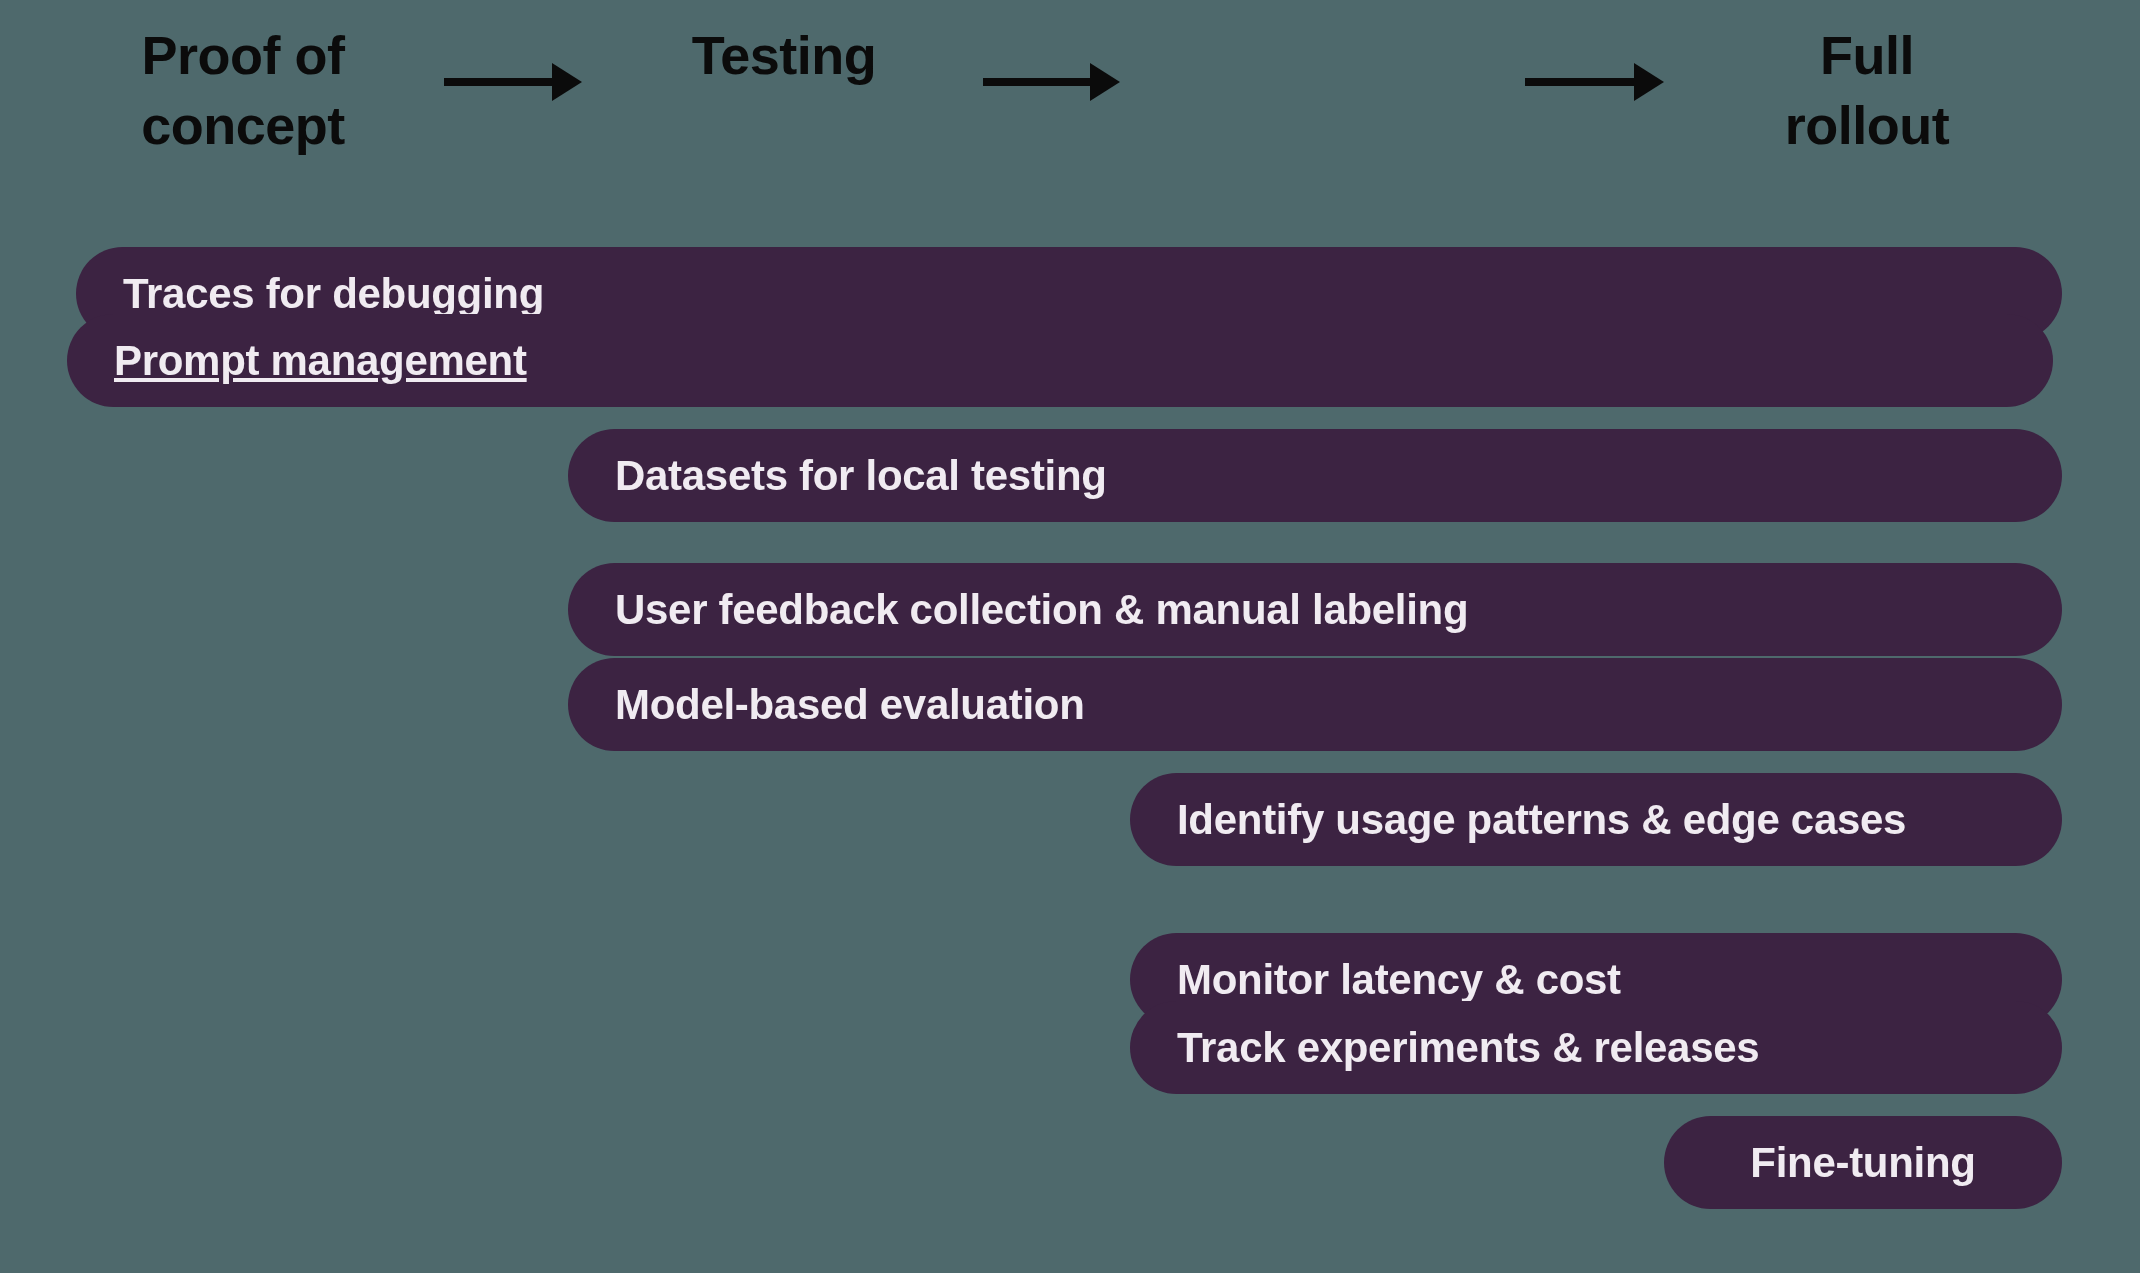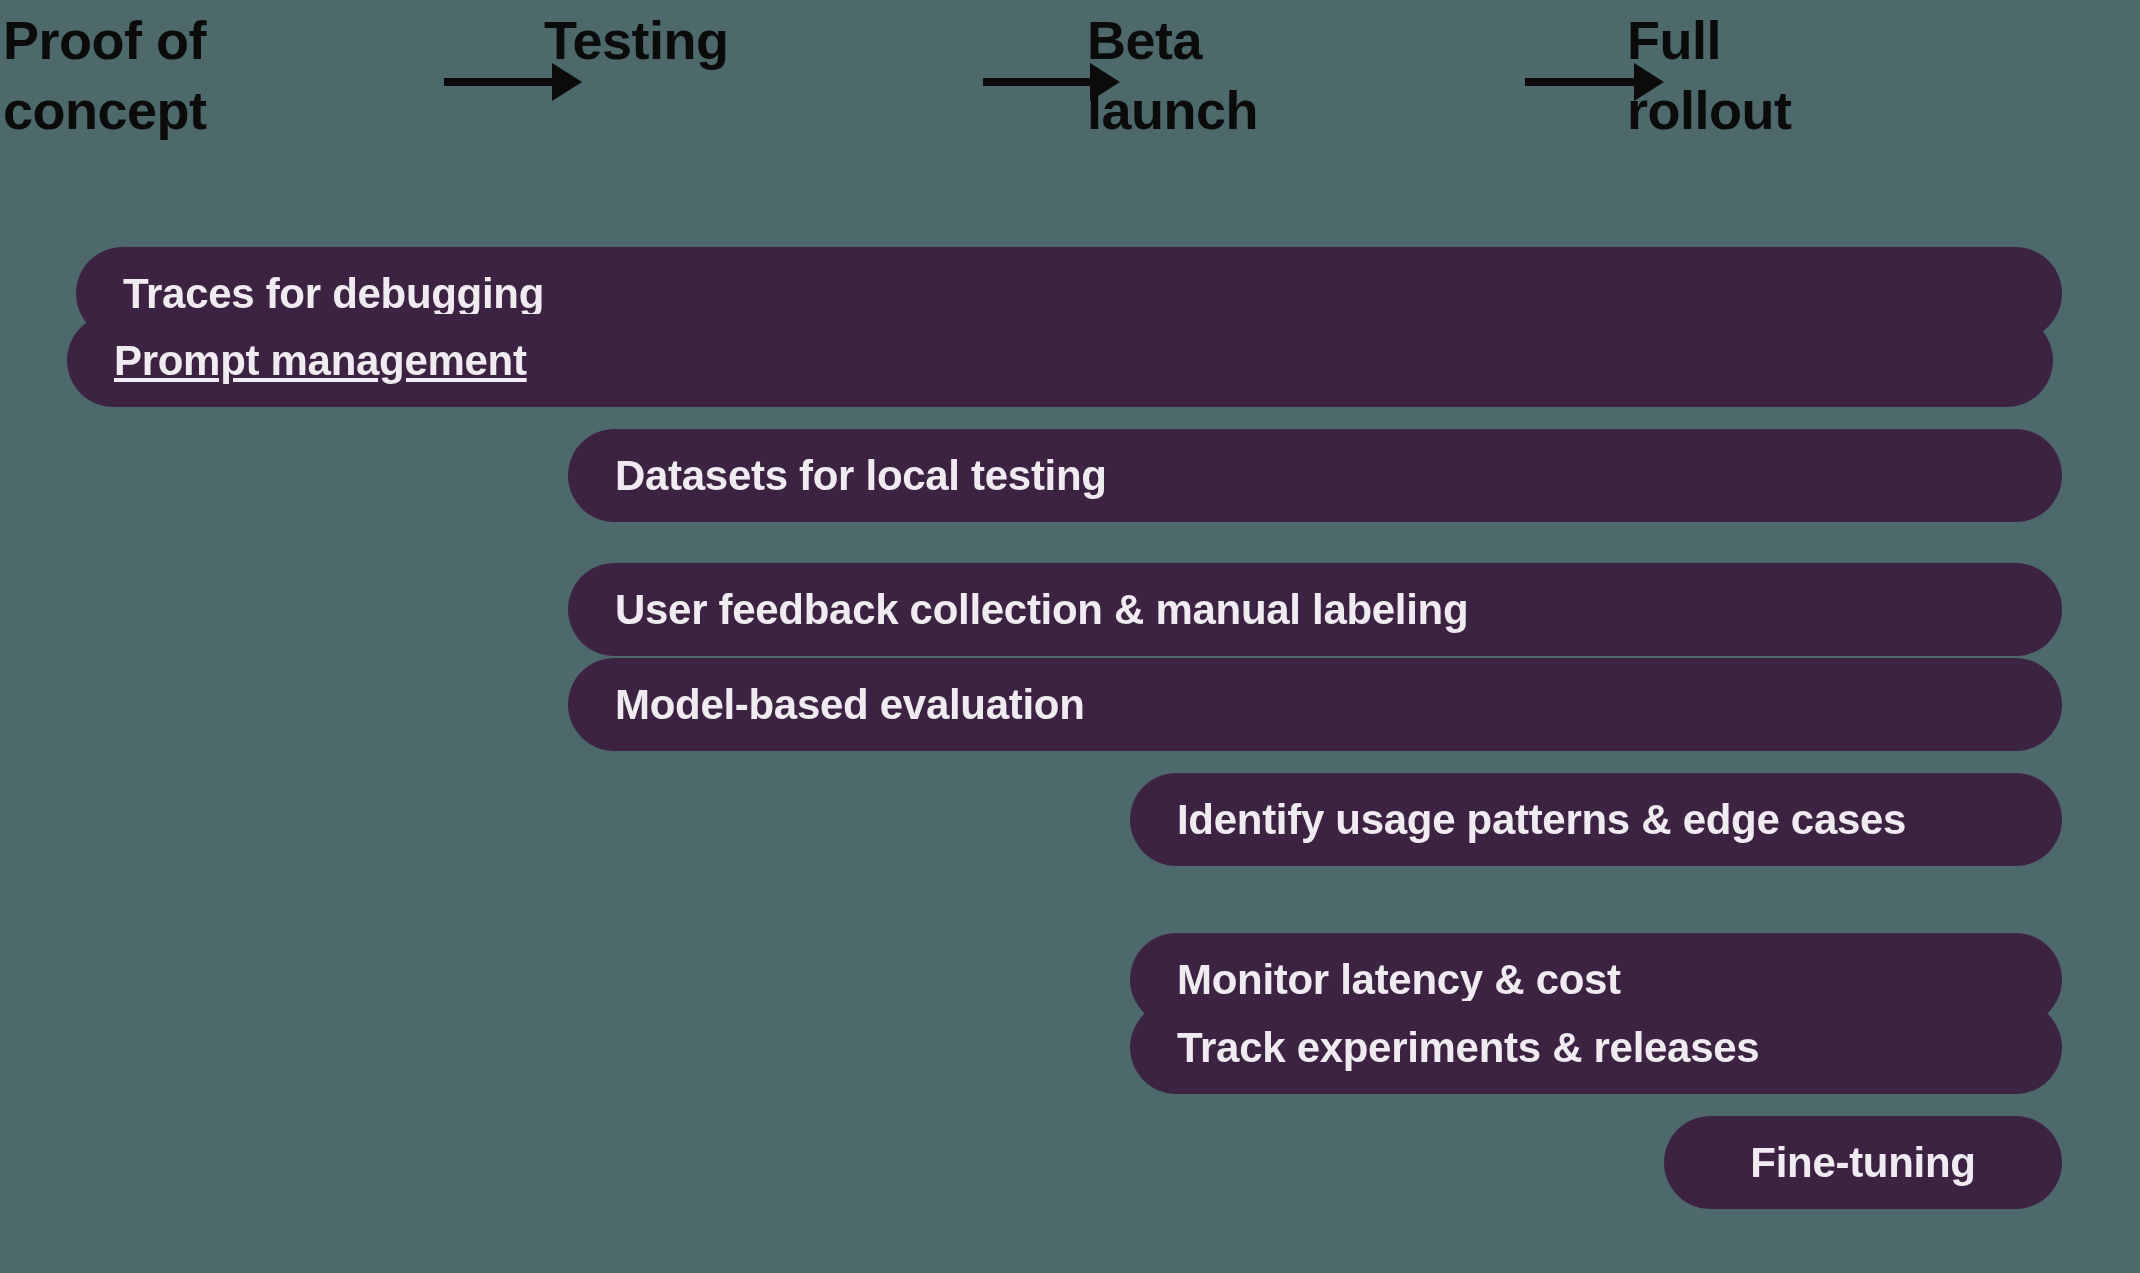--- a/index.html
+++ b/index.html
@@ -19,9 +19,9 @@
   
   .phase {
     position: absolute;
-    top: 5px;
+    top: 20px;
     width: 480px;
-    text-align: left;
+    text-align: center;
     color: #0B0B0B;
     font-size: 54px;
     font-weight: 700;

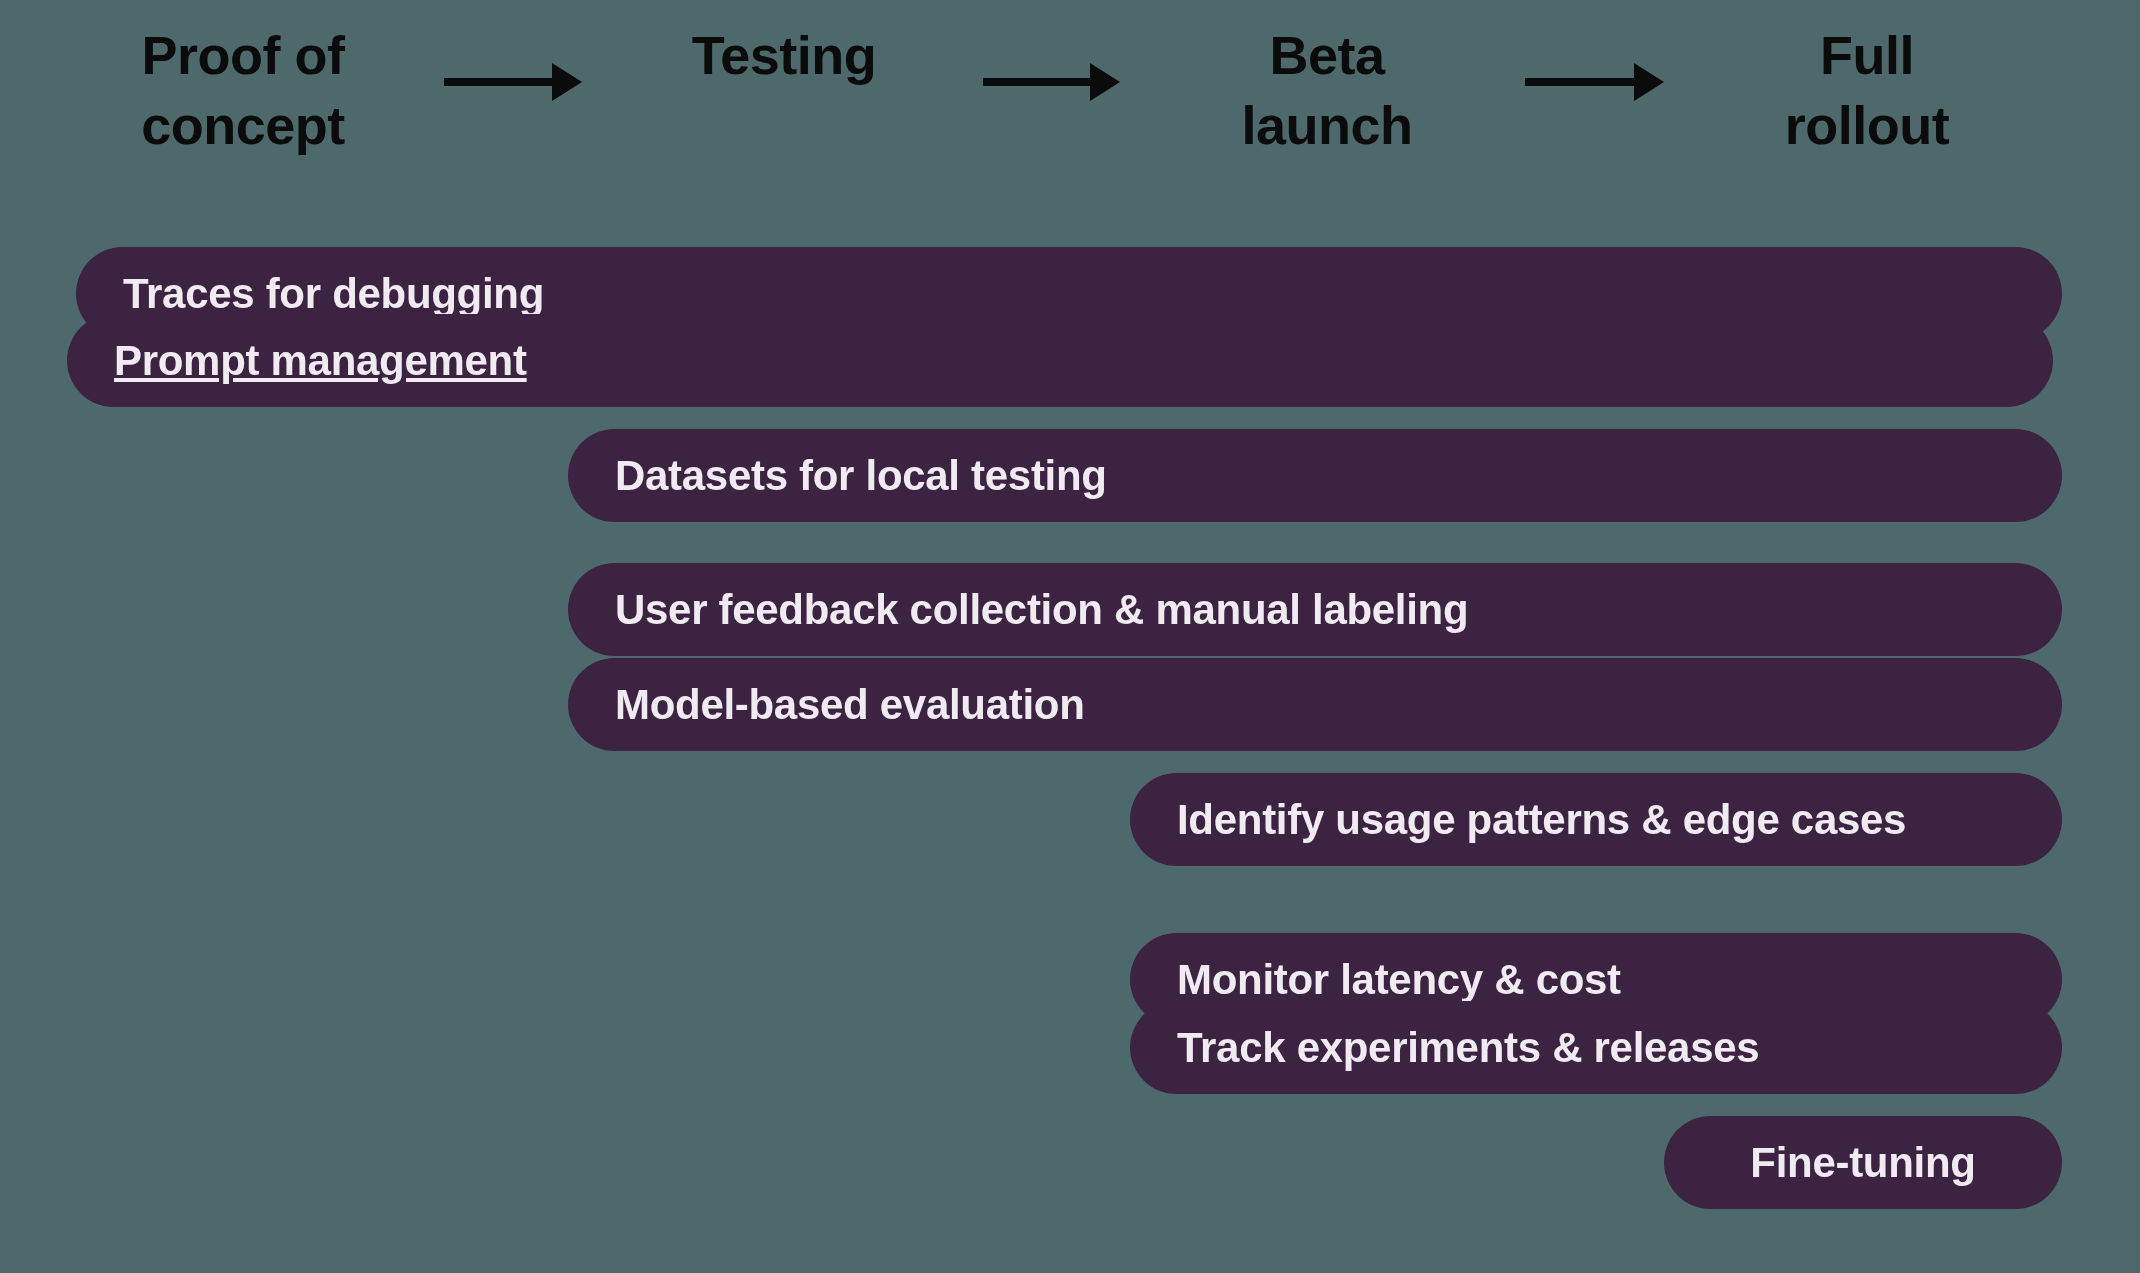--- a/index.html
+++ b/index.html
@@ -84,10 +84,6 @@
   <div class="phase" style="left:544px;">
     <span>Testing</span><br>
   </div>
-  <div class="phase" style="left:1087px;">
-    <span>Beta</span><br>
-    <span>launch</span>
-  </div>
   <div class="phase" style="left:1627px;">
     <span>Full</span><br>
     <span>rollout</span>

